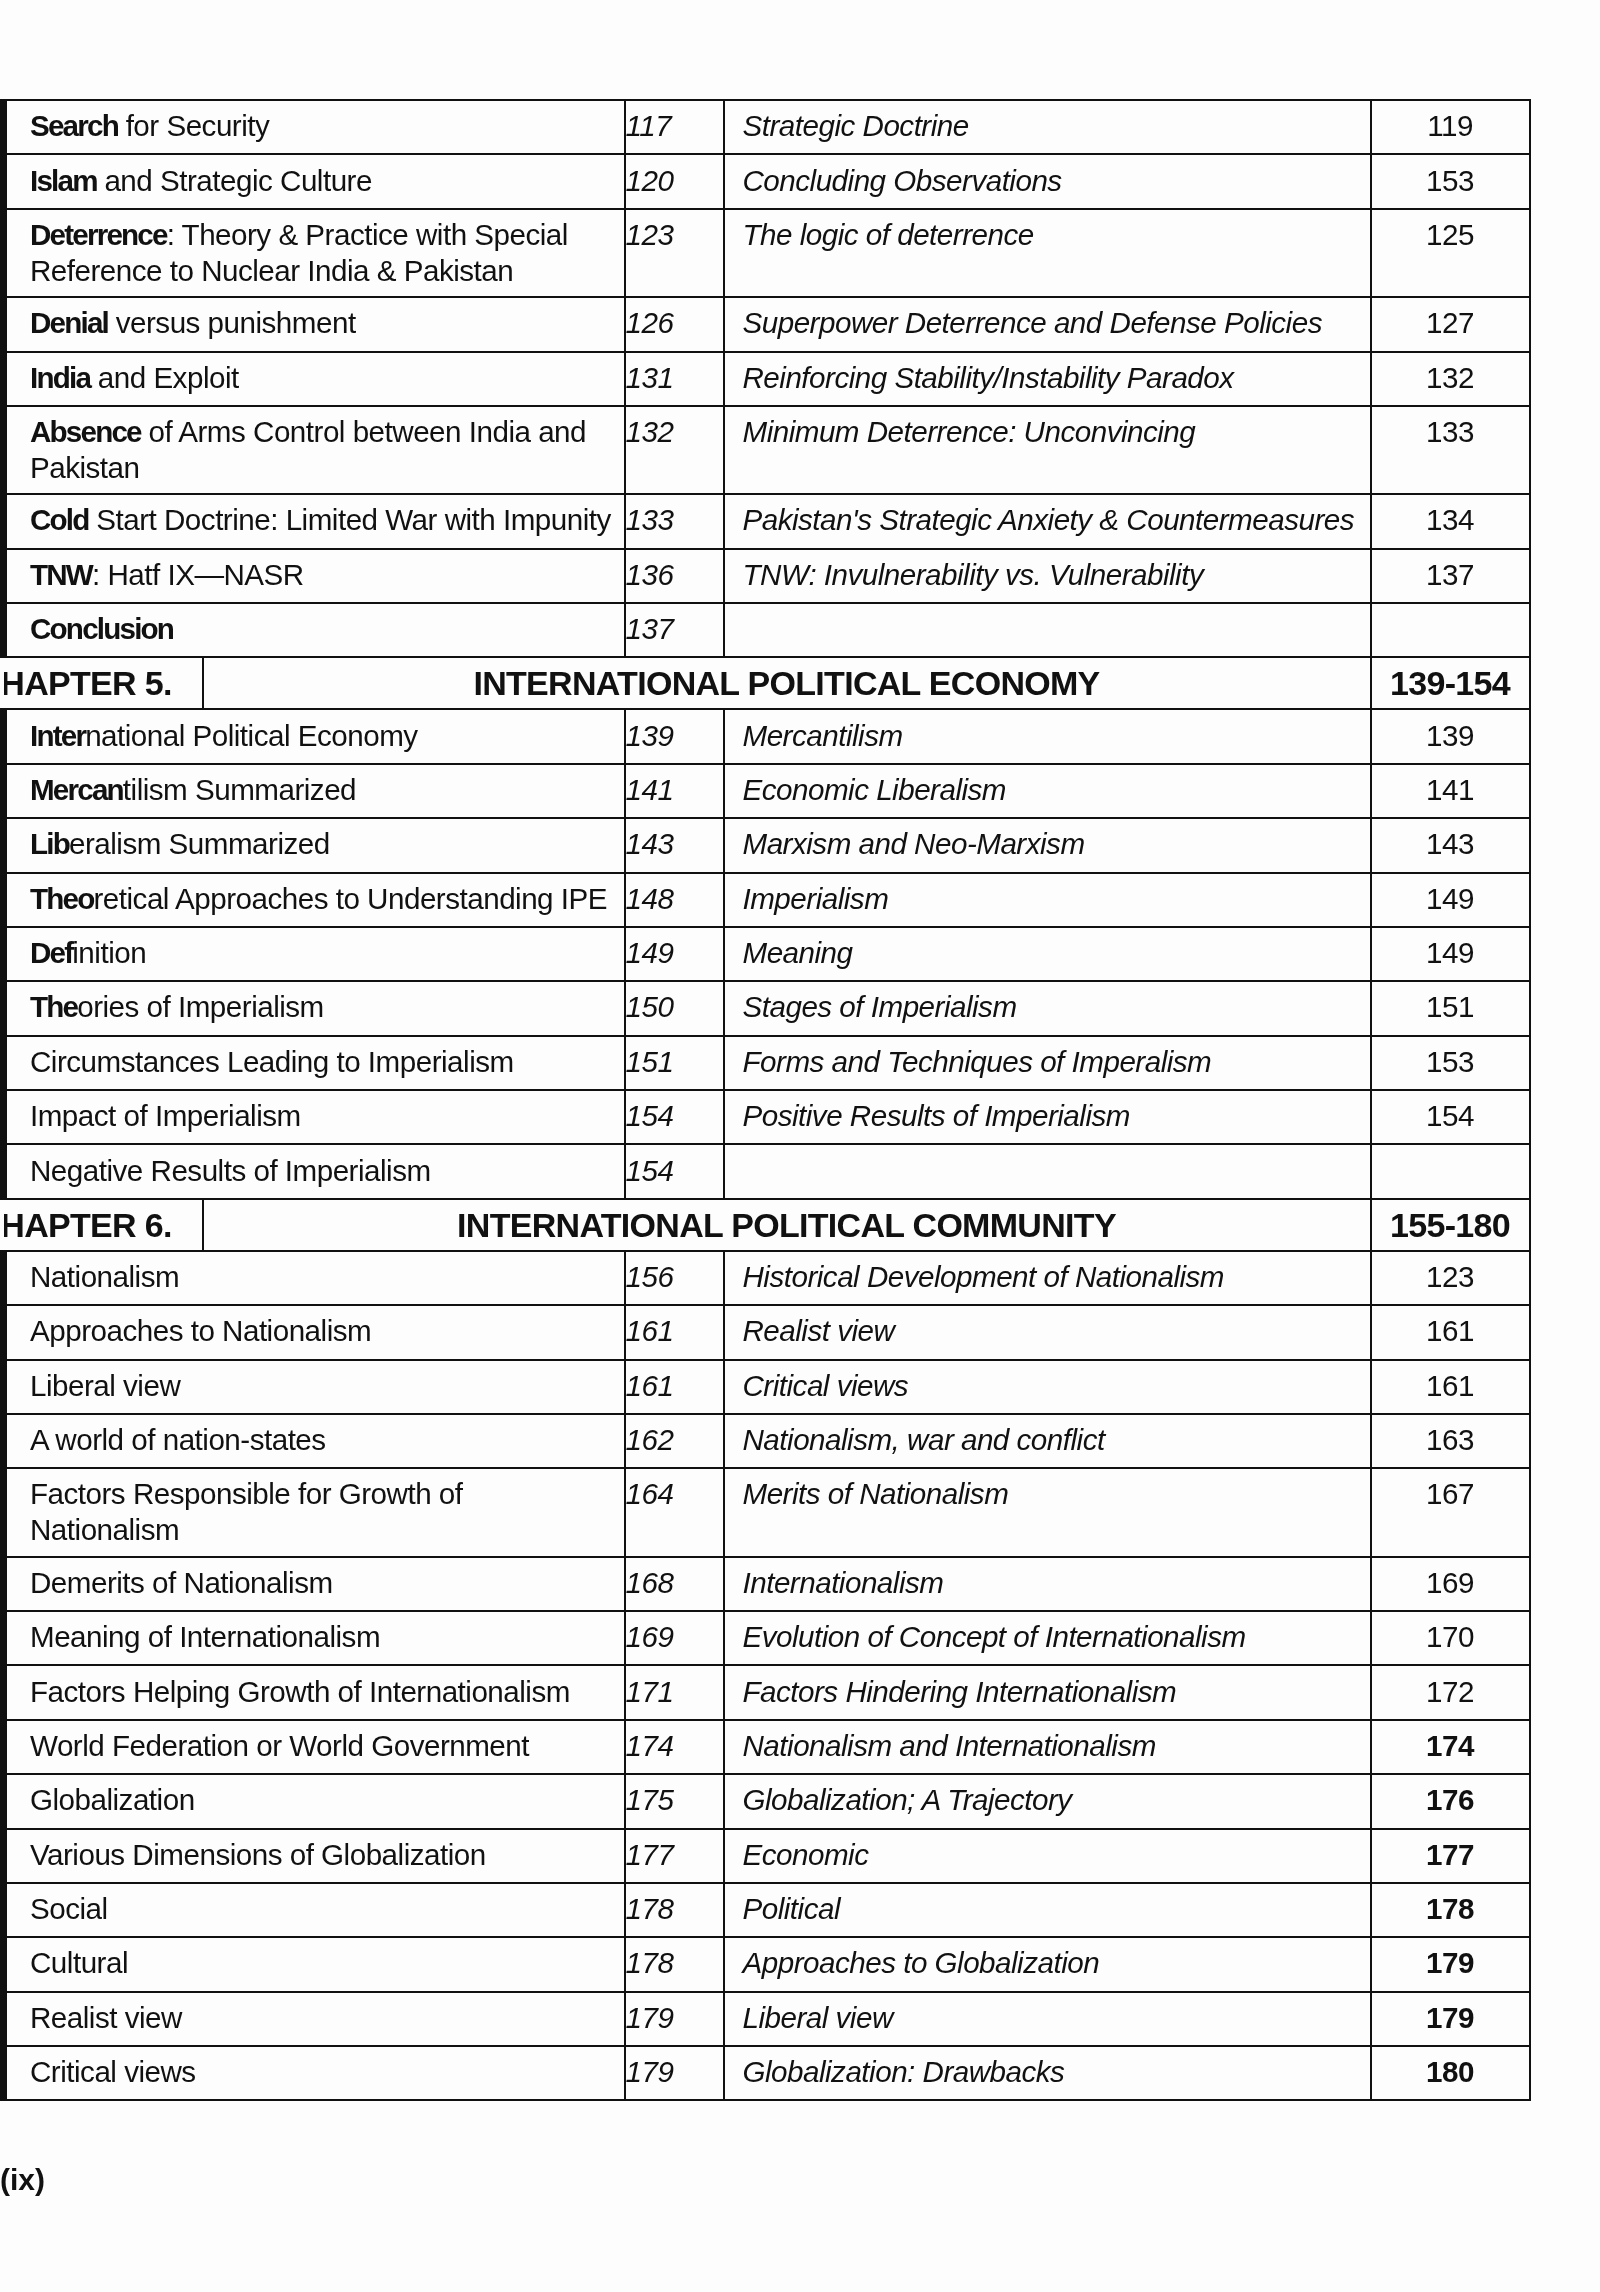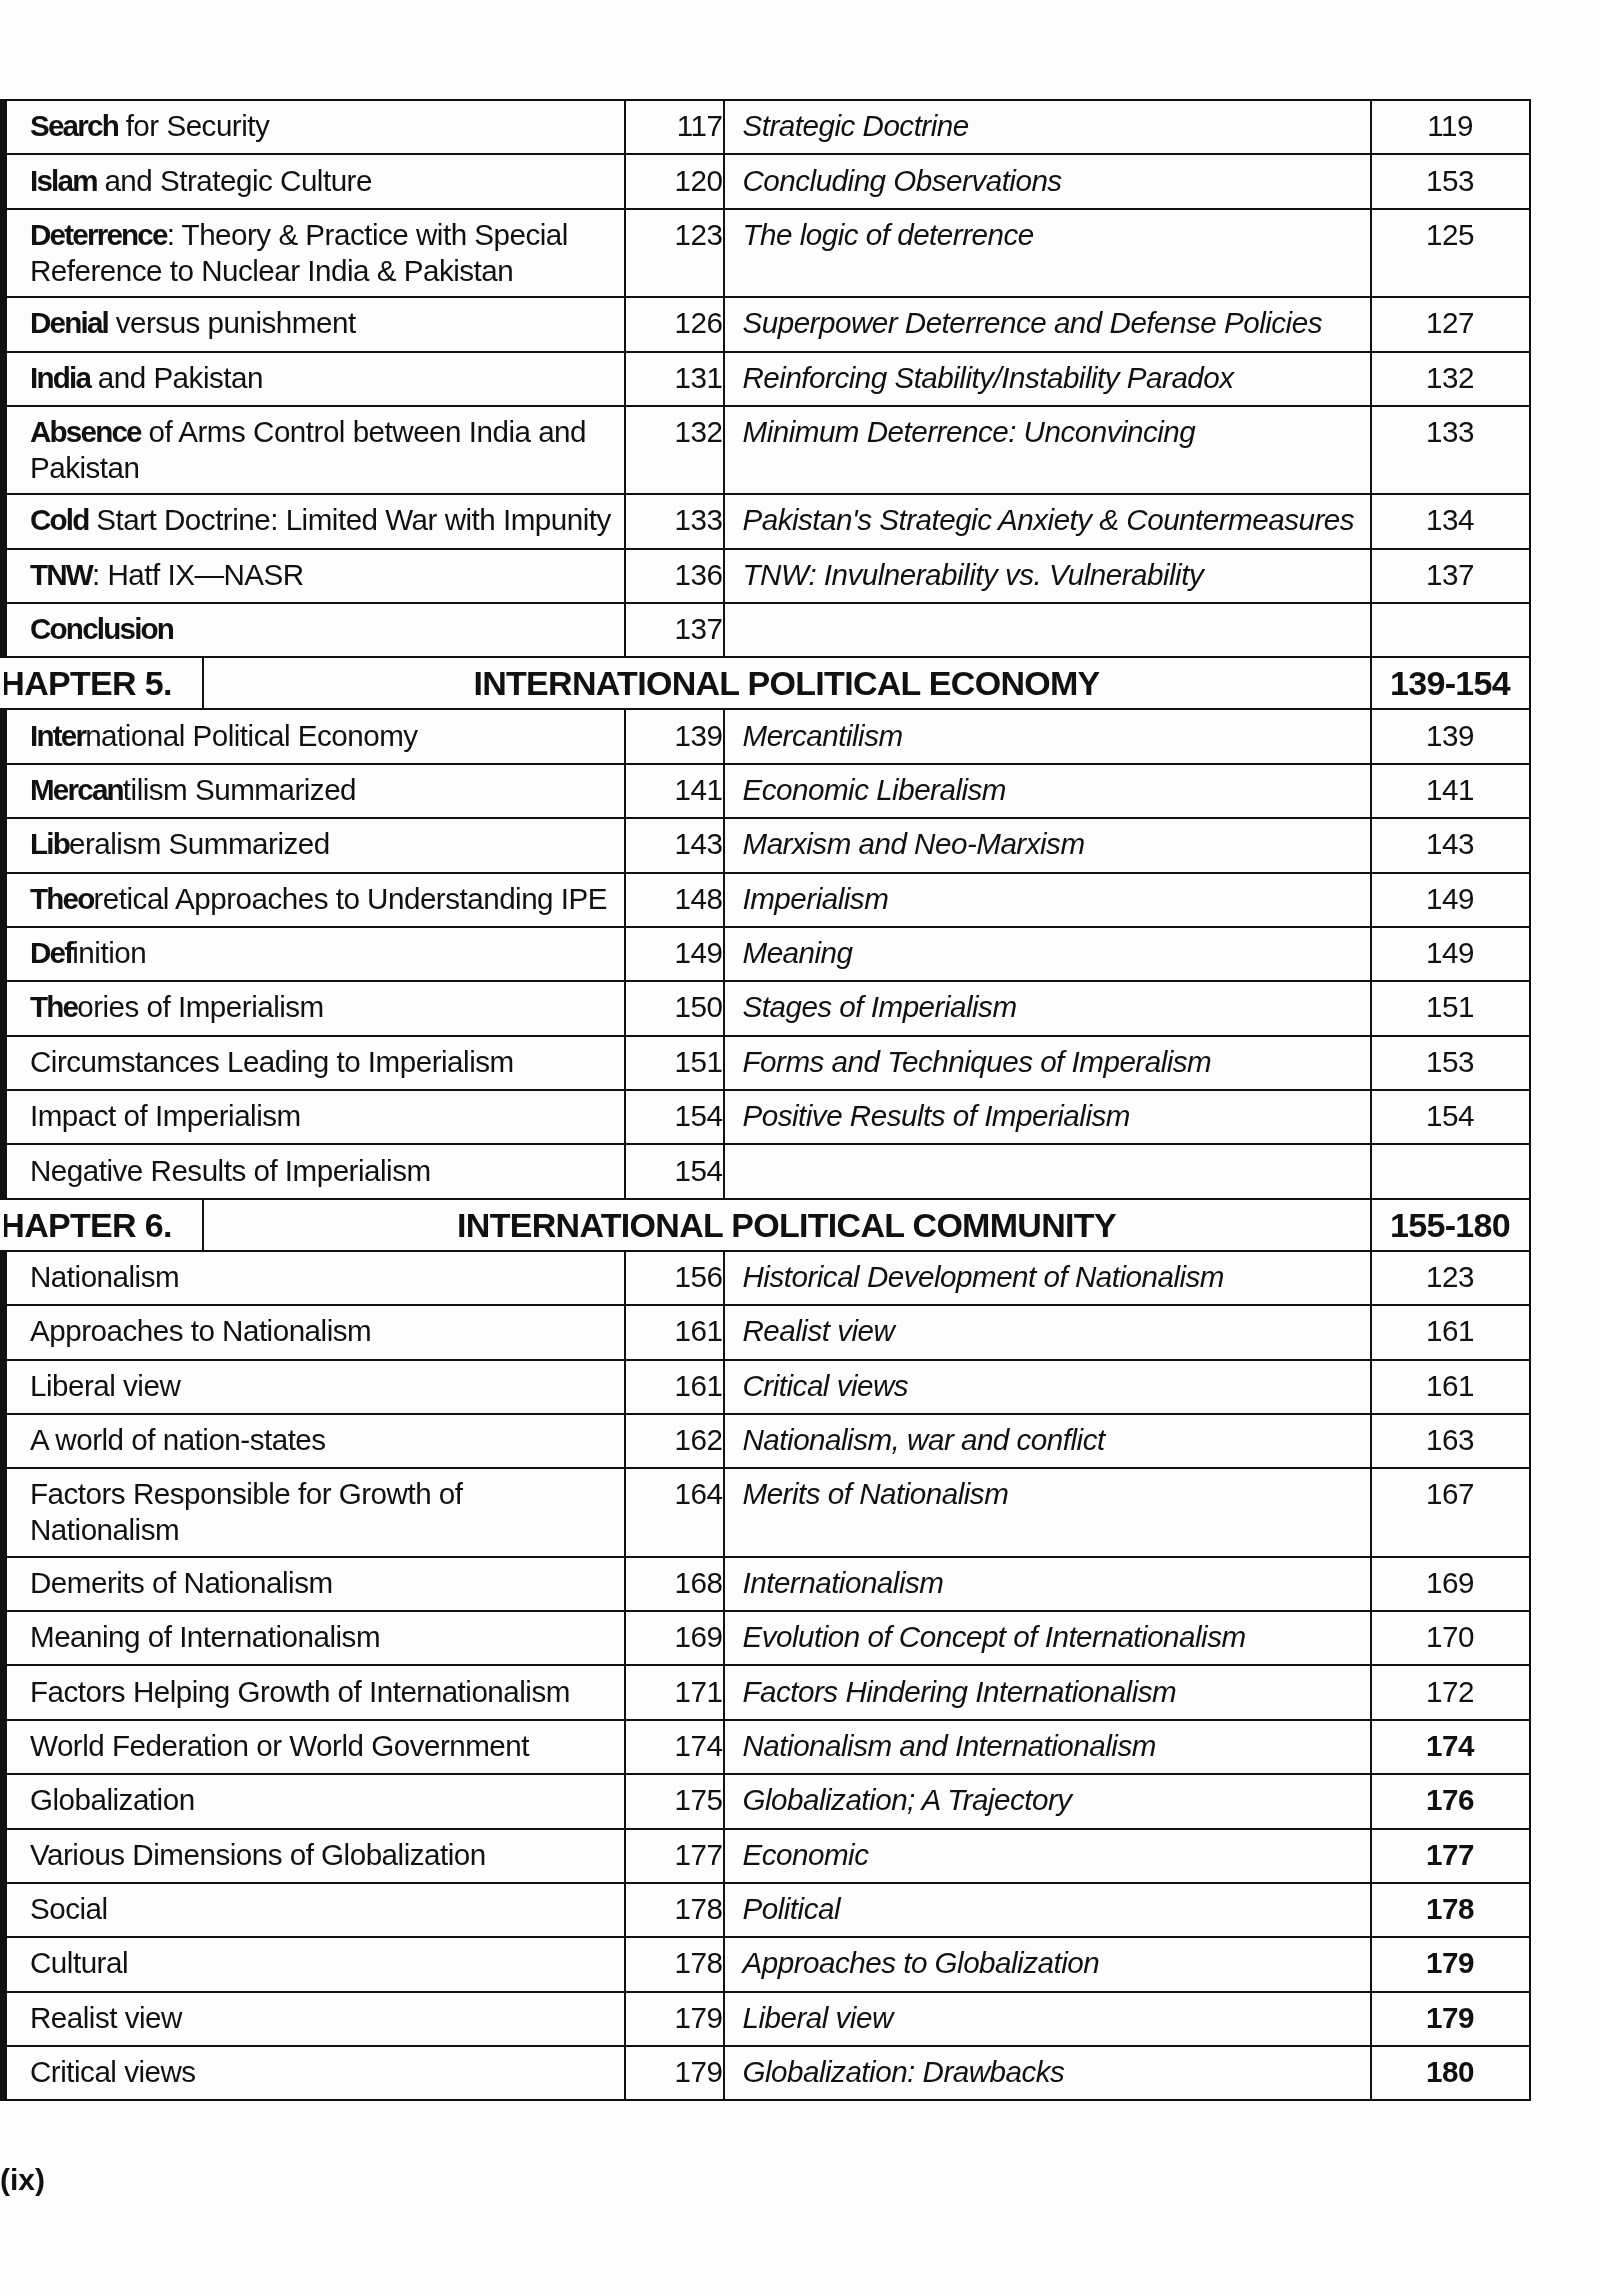--- a/index.html
+++ b/index.html
@@ -10,7 +10,7 @@
   table.grid td { border: 2.7px solid #111; padding: 0; vertical-align: top; font-size: 29.6px; line-height: 36px; letter-spacing: -0.5px; }
   td.topic { padding: 7.2px 9px 7.2px 23px !important; }
   td.rtopic { padding: 7.2px 9px 7.2px 18px !important; font-style: italic; }
-  td.page { text-align: right; padding-top: 7.2px !important; }
+  td.page { text-align: left; padding-top: 7.2px !important; font-style: italic; }
   td.rpage { text-align: center; padding-top: 7.2px !important; }
   td.rpage.b { font-weight: bold; }
   tr.single td { height: 38px; }

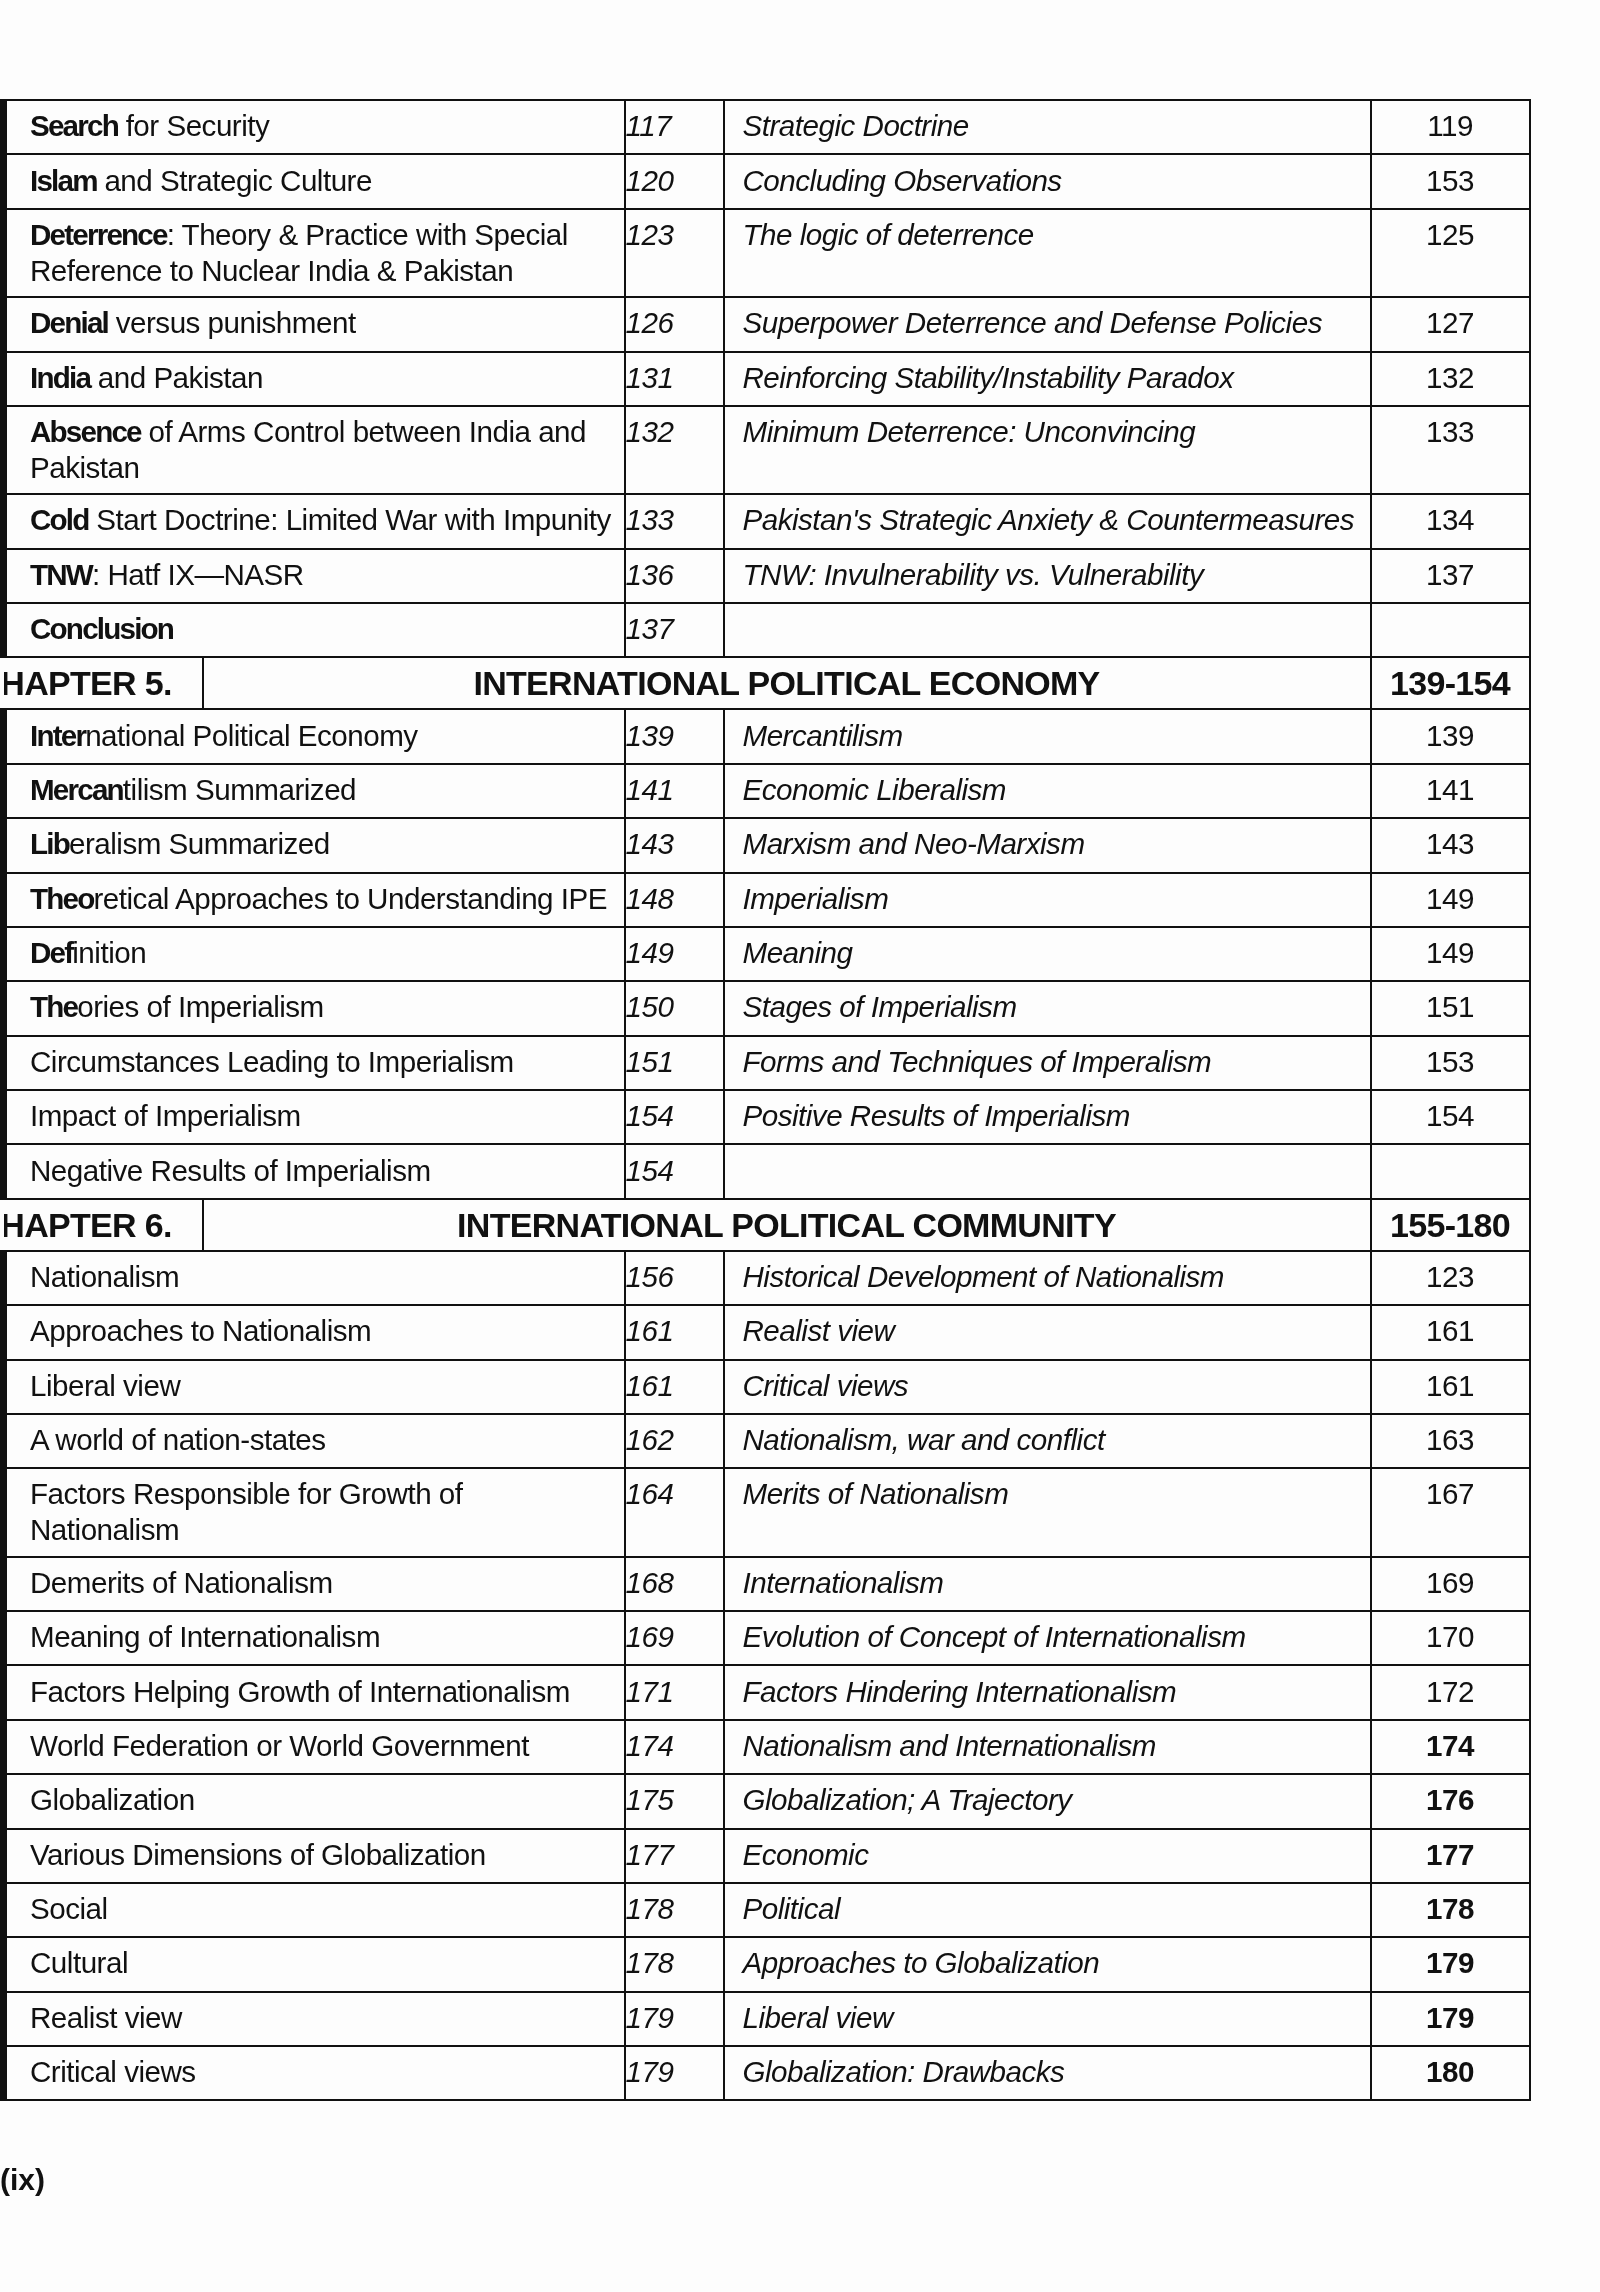--- a/index.html
+++ b/index.html
@@ -62,7 +62,7 @@
           <td class="rpage">127</td>
         </tr>
         <tr class="single">
-          <td colspan="2" class="topic"><span class="b1">India</span><span> and Pakistan</span></td>
+          <td colspan="2" class="topic"><span class="b1">India</span><span> and Exploit</span></td>
           <td class="page">131</td>
           <td class="rtopic">Reinforcing Stability/Instability Paradox</td>
           <td class="rpage">132</td>

